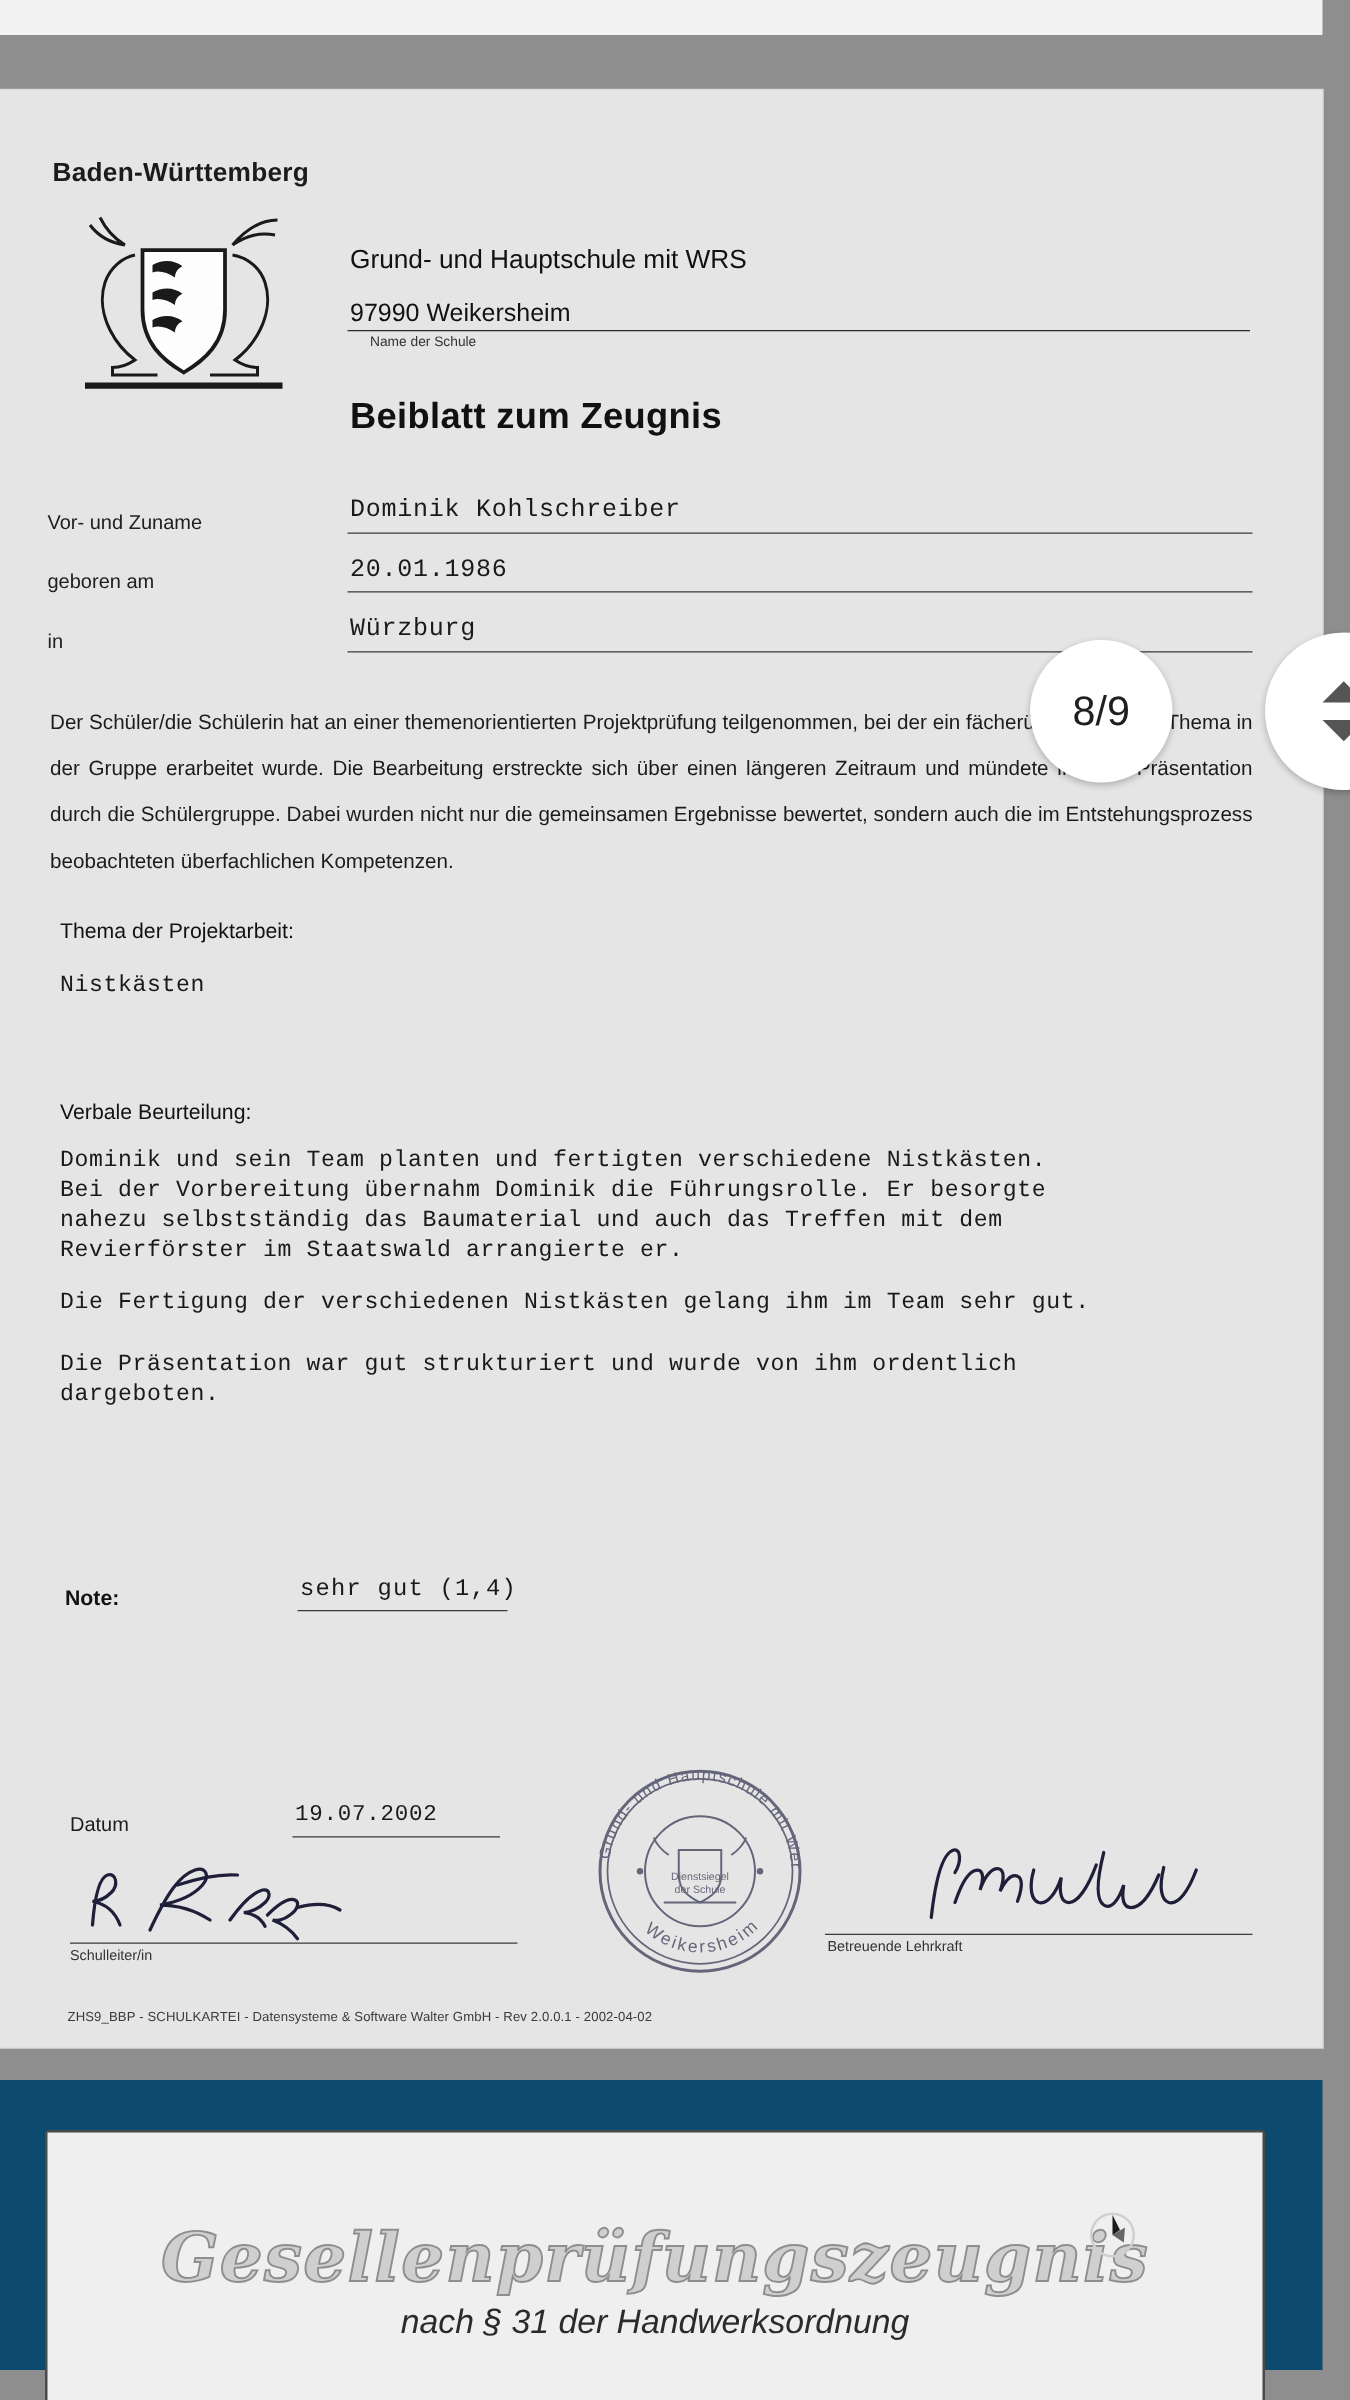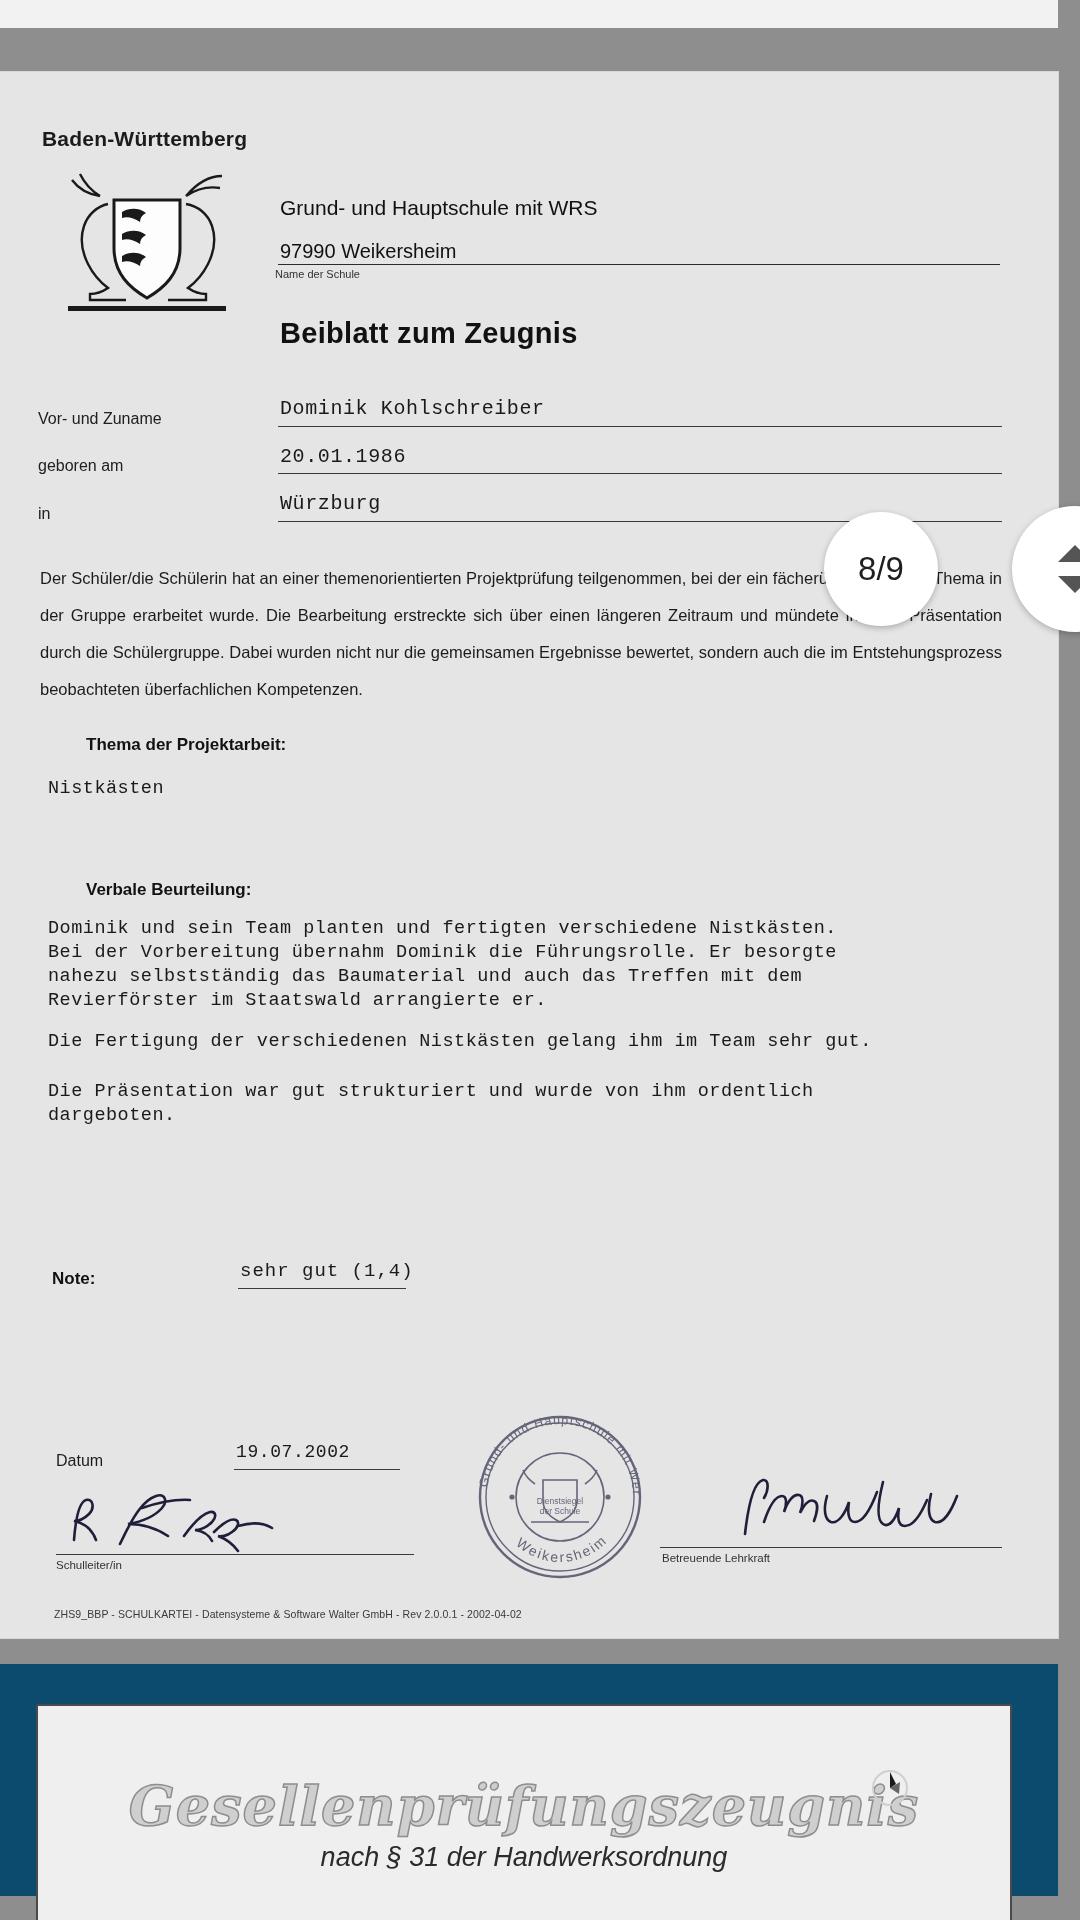--- a/index.html
+++ b/index.html
@@ -97,7 +97,7 @@
   }
   .rule-school-caption {
     position: absolute;
-    left: 275px;
+    left: 296px;
     top: 196px;
     font-size: 11px;
     color: #333;

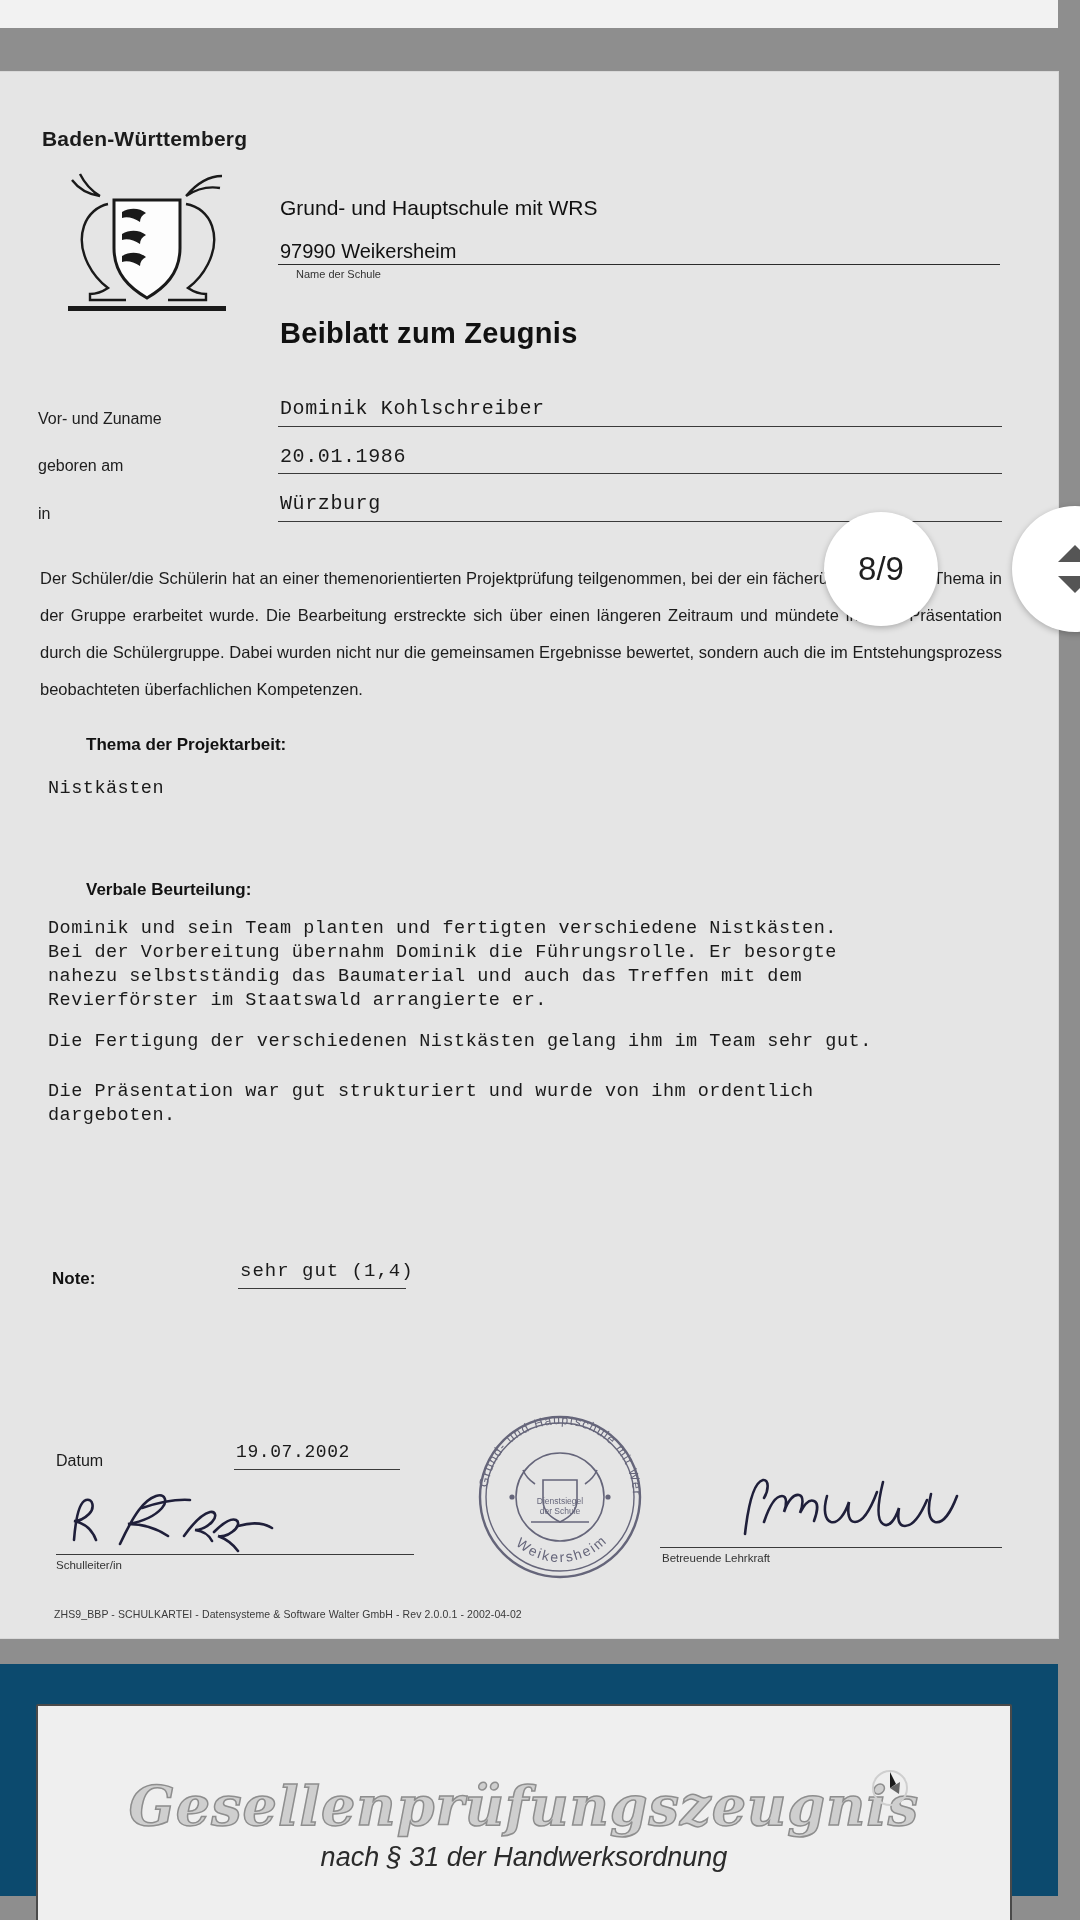--- a/index.html
+++ b/index.html
@@ -158,9 +158,8 @@
     position: absolute;
     left: 48px;
     font-size: 17px;
-    font-weight: bold;
+    font-weight: normal;
     color: #121212;
-    margin-left: 38px;
   }
   .head-thema { top: 663px; }
   .head-verbal { top: 808px; }

